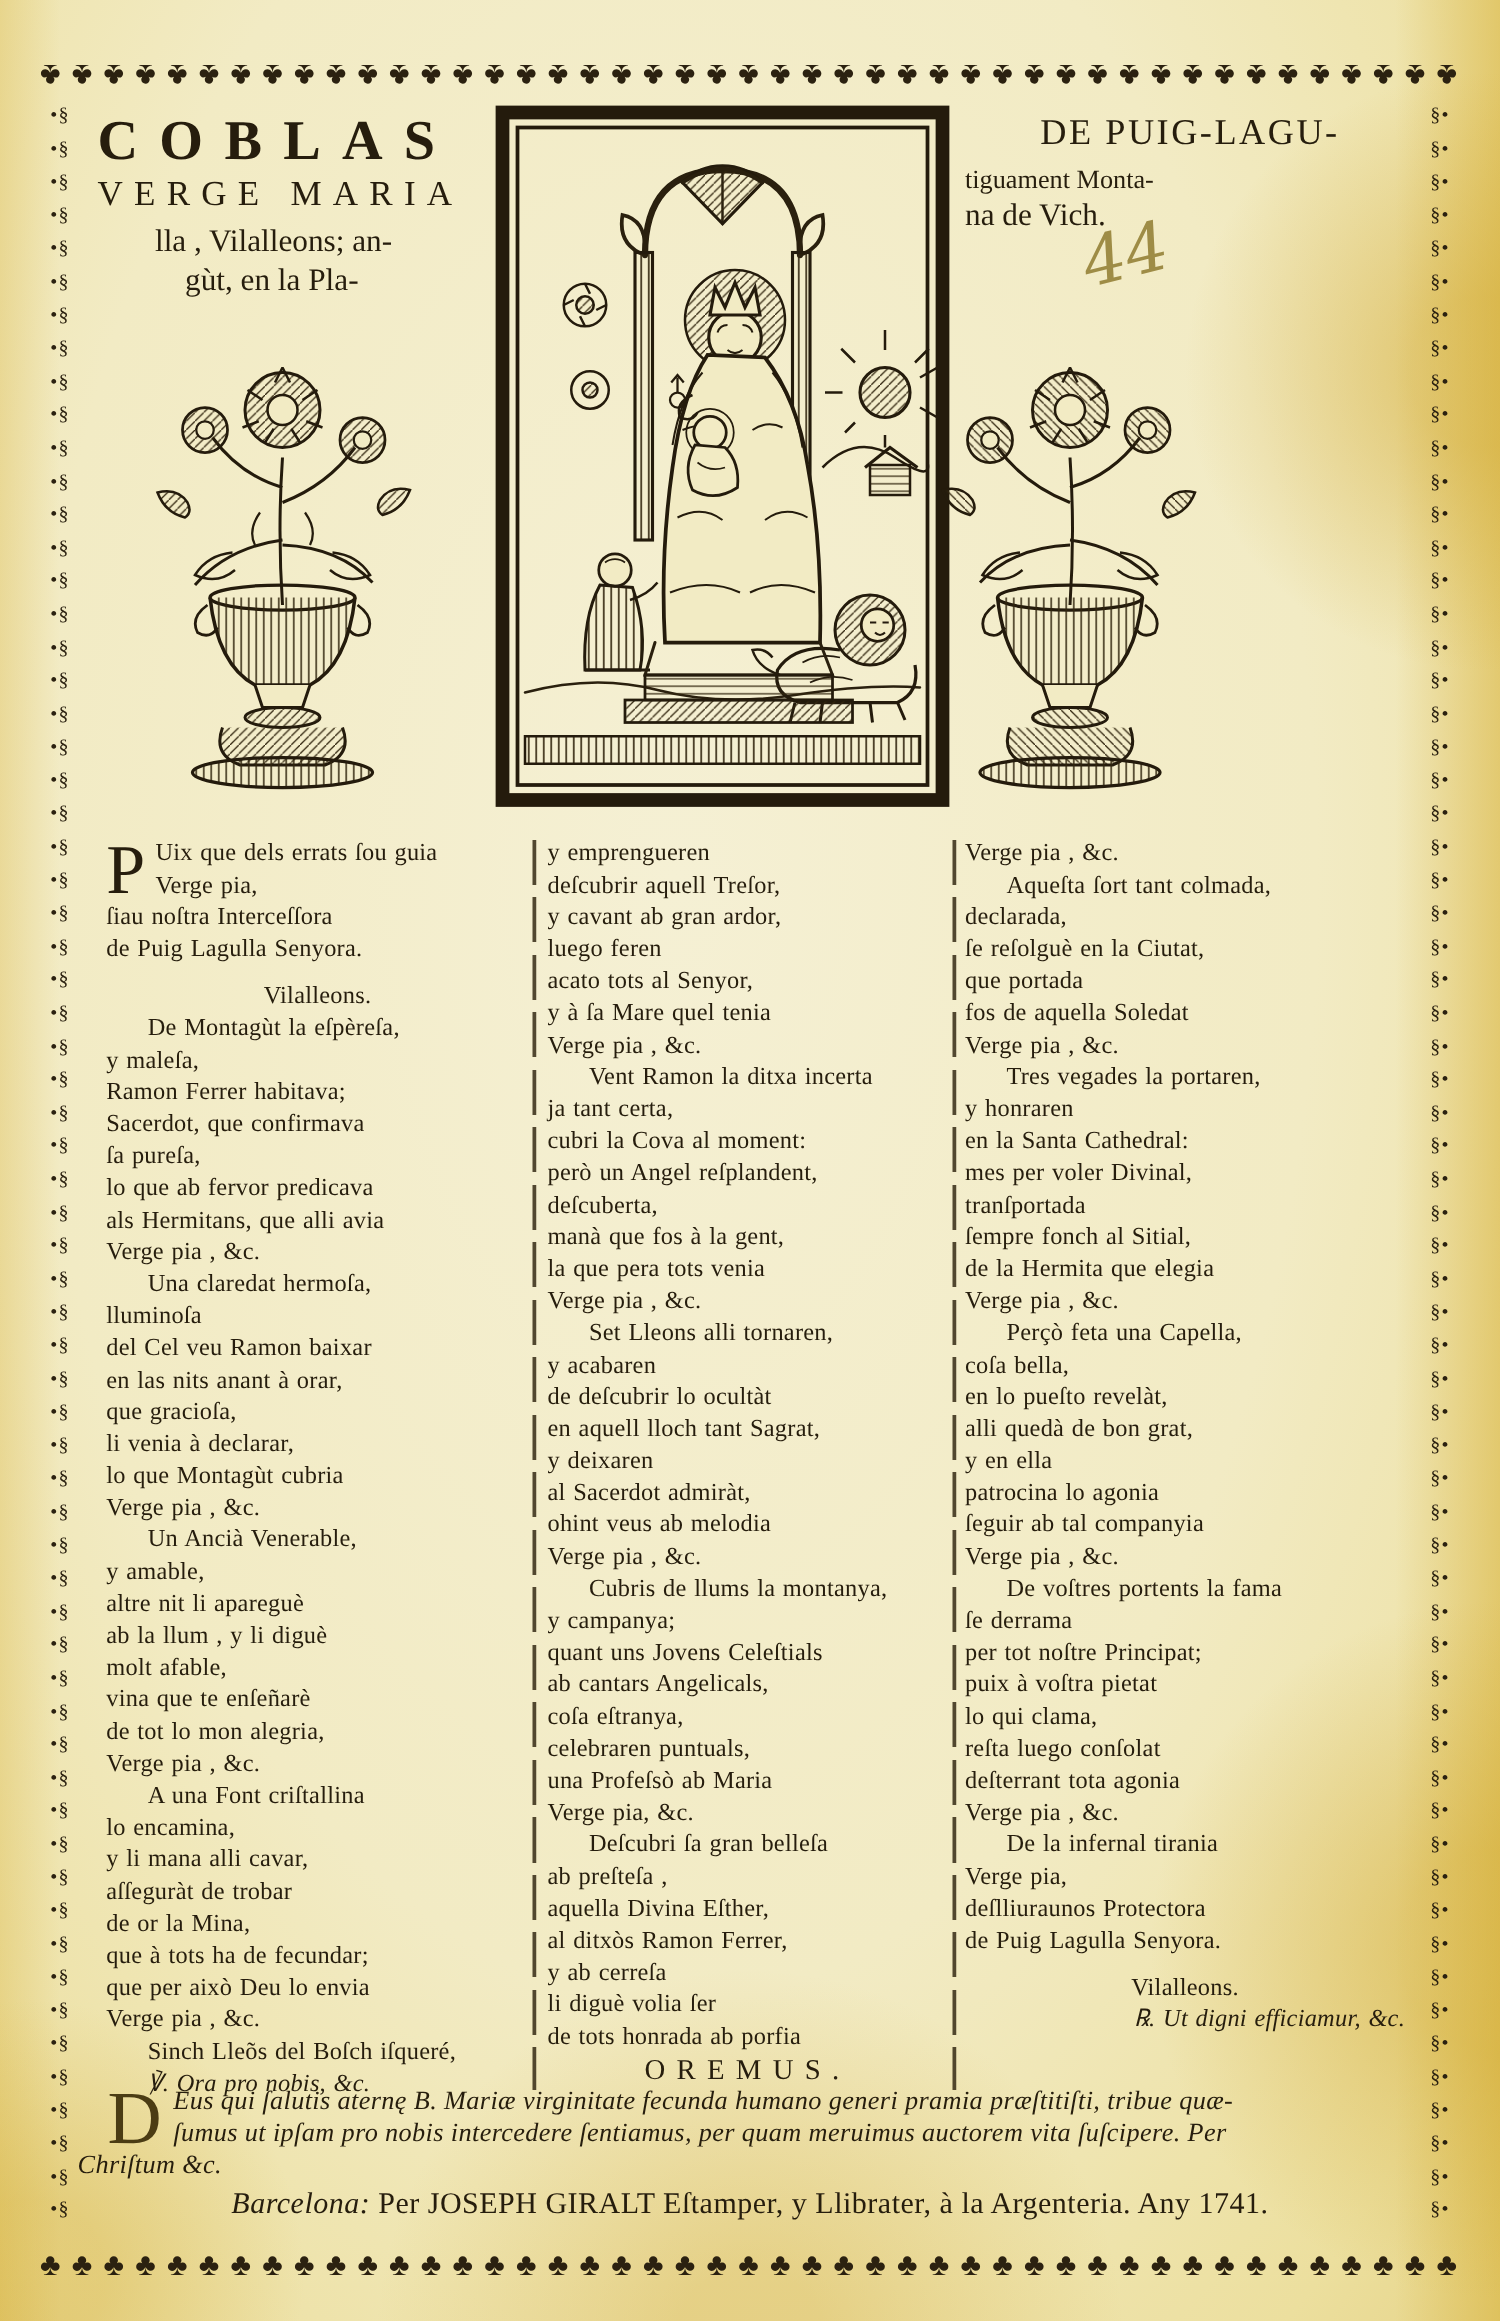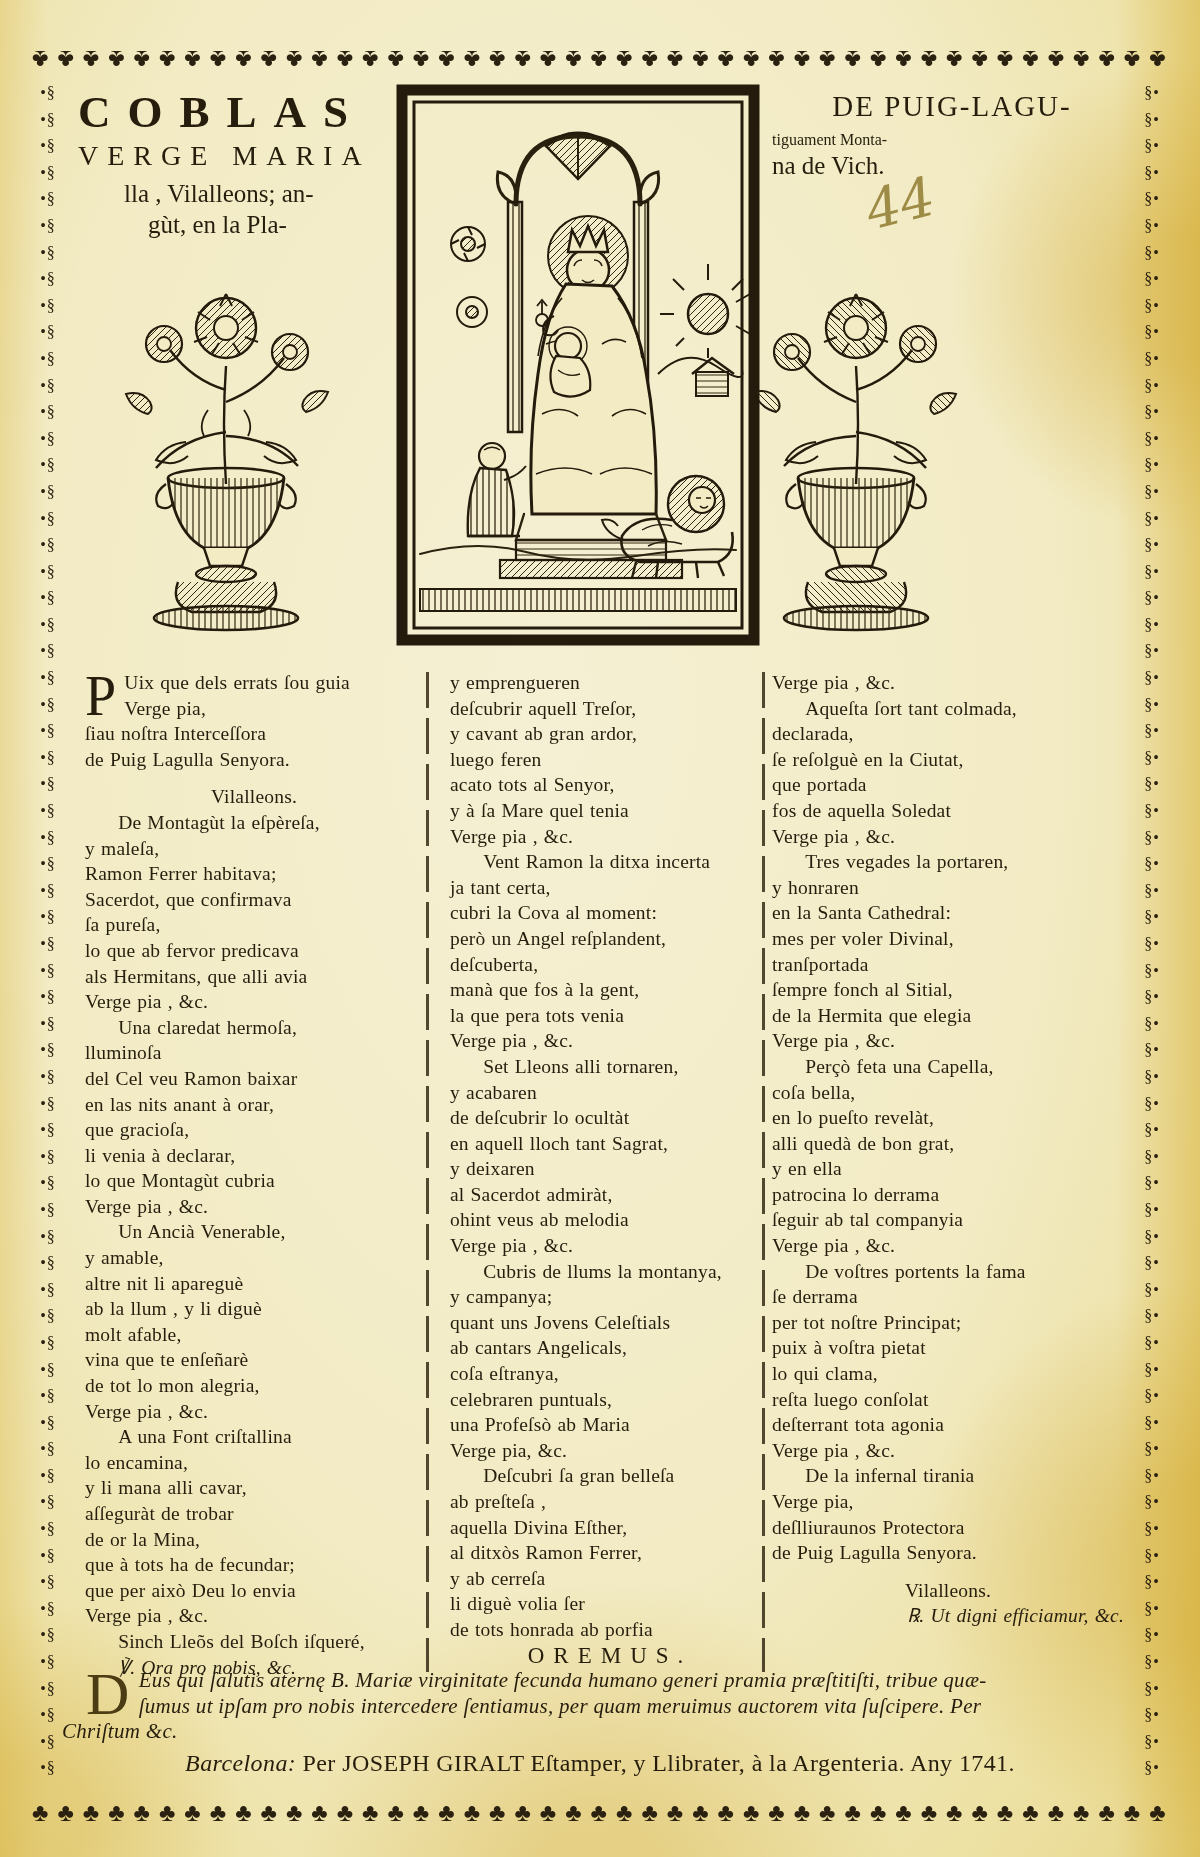--- a/index.html
+++ b/index.html
@@ -32,7 +32,7 @@
   .hr{position:absolute;left:772px;top:86px;width:360px;}
   .hr .t1{font-size:45px;letter-spacing:42px;font-weight:700;white-space:nowrap;}
   .hr .t2{font-size:29px;letter-spacing:2px;margin-top:4px;white-space:nowrap;text-align:center;}
-  .hr .t3{font-size:16px;margin-top:8px;white-space:nowrap;}
+  .hr .t3{font-size:21px;margin-top:8px;white-space:nowrap;}
   .hr .t4{font-size:25px;margin-top:3px;white-space:nowrap;}
   .hw44{position:absolute;left:866px;top:172px;font-size:54px;font-style:italic;
     color:#8a7527;transform:rotate(-14deg);font-family:"DejaVu Serif",serif;opacity:.8;}

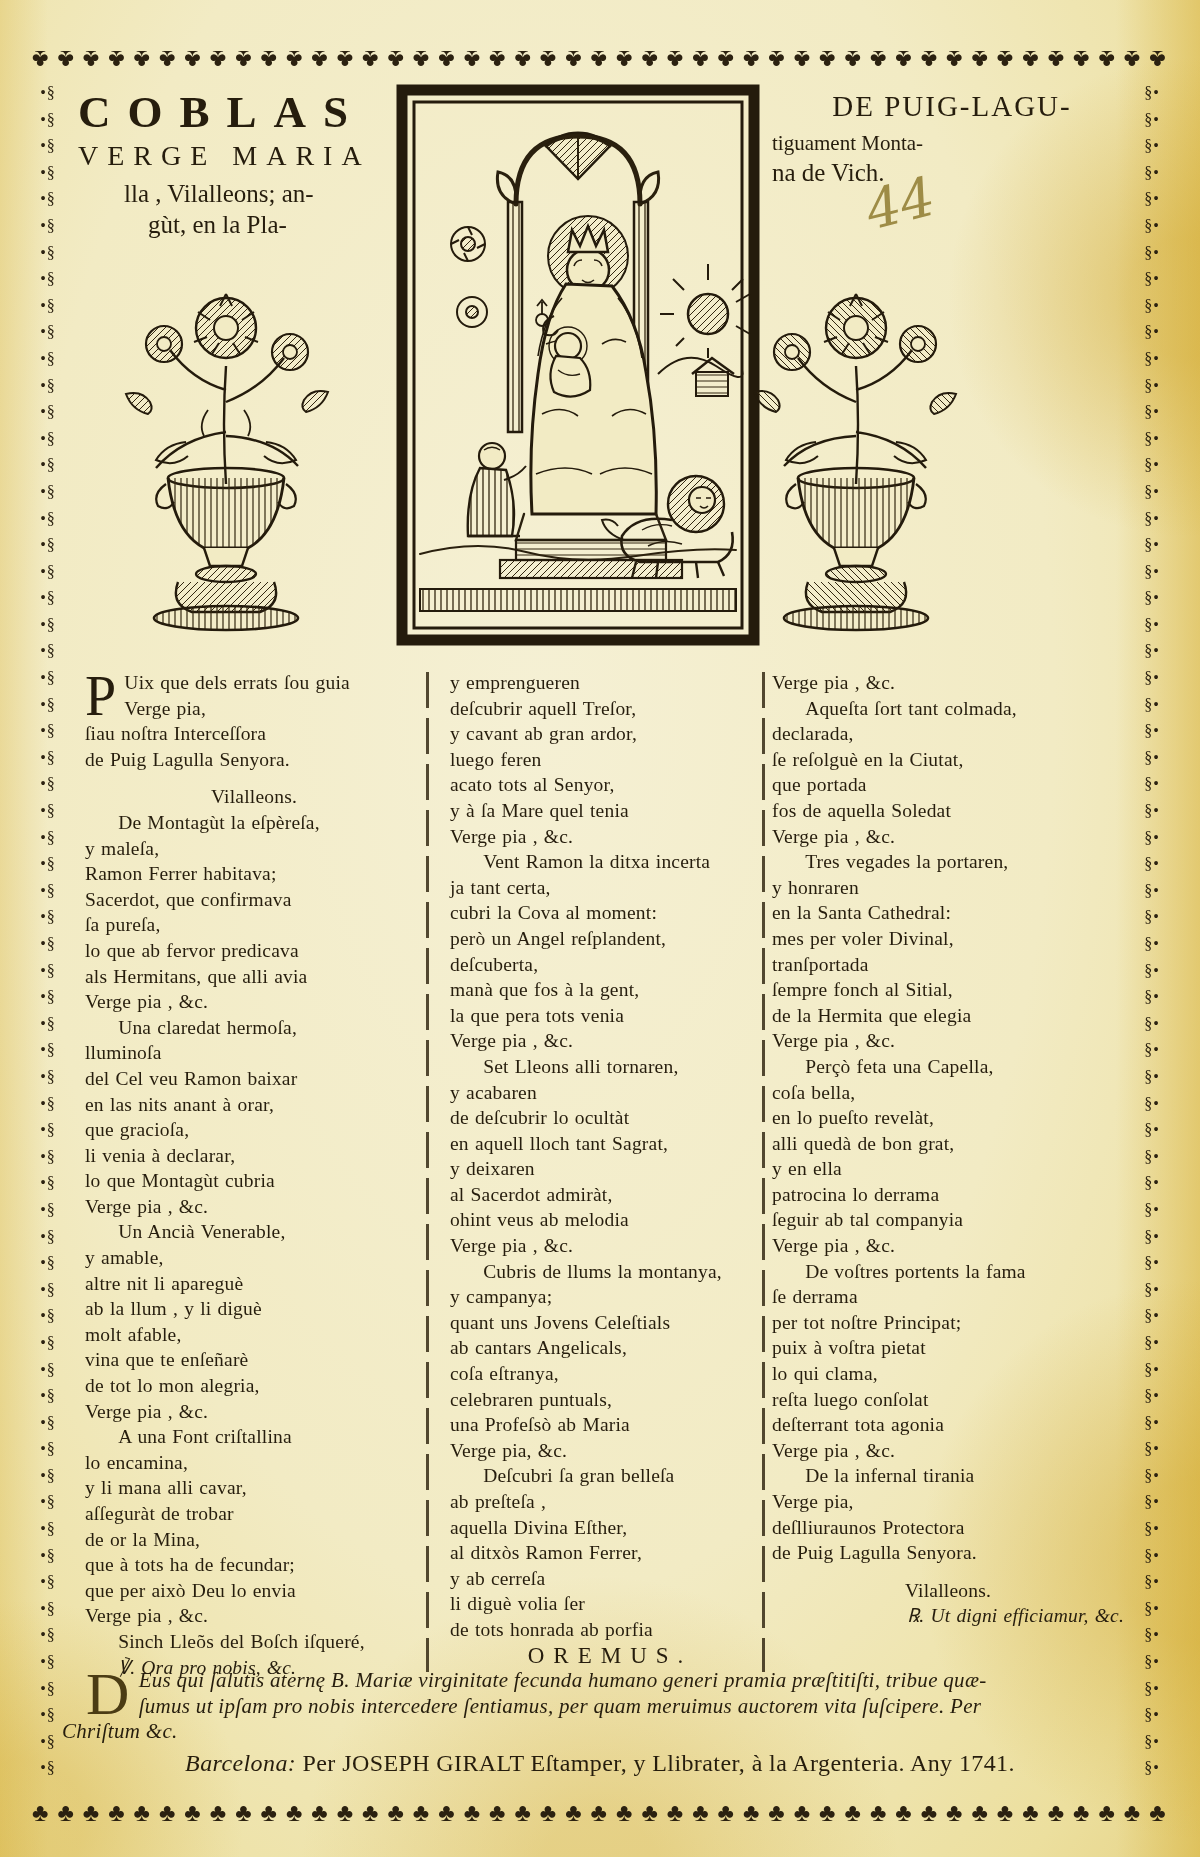--- a/index.html
+++ b/index.html
@@ -44,7 +44,7 @@
   
   .col{position:absolute;top:670px;font-size:19.5px;line-height:25.6px;letter-spacing:.2px;word-spacing:1px;}
   .c1{left:85px;width:338px;}
-  .c2{left:438px;width:320px;margin-left:12px;}
+  .c2{left:438px;width:320px;}
   .c3{left:772px;width:352px;}
   .vline{white-space:nowrap;}
   .vline.in{text-indent:1.7em;}

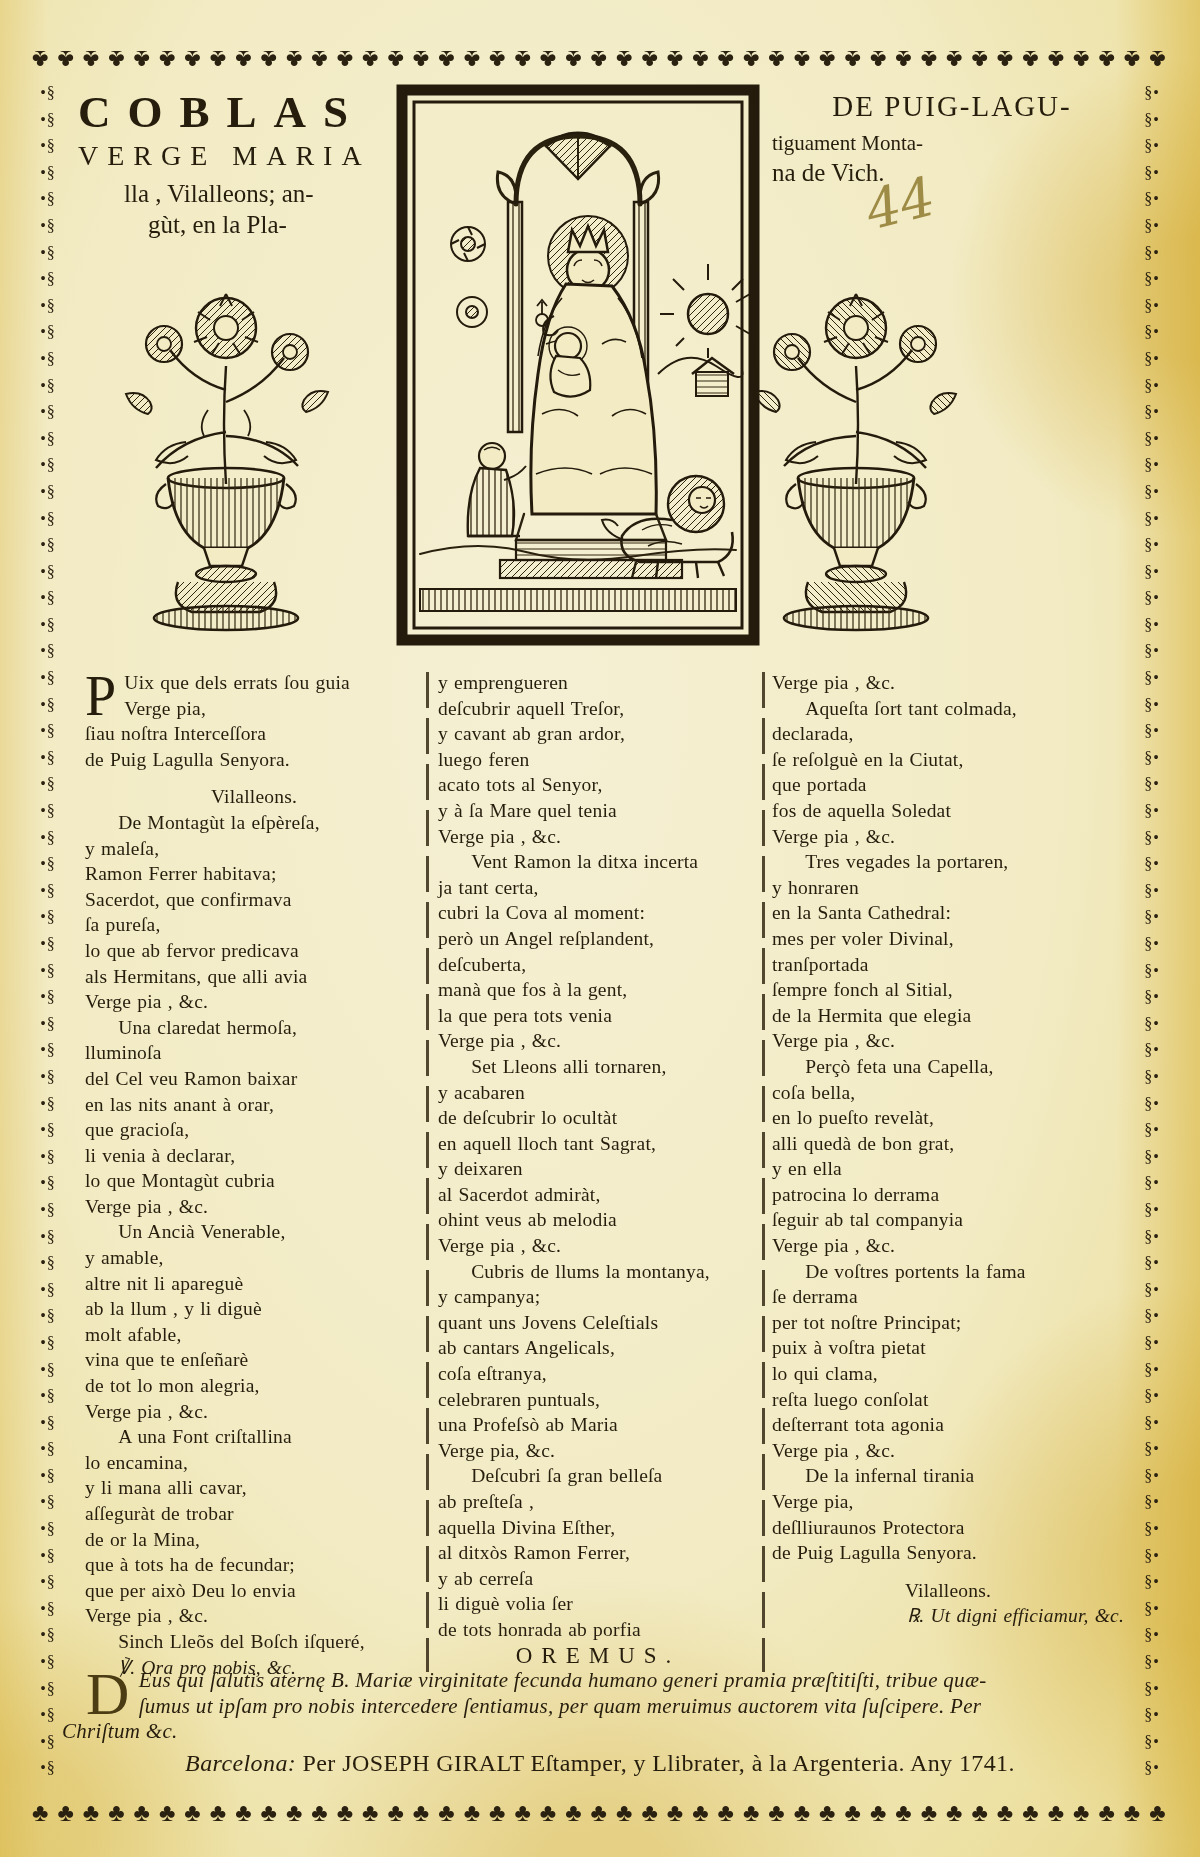--- a/index.html
+++ b/index.html
@@ -576,7 +576,7 @@
         <div class="vline">en lo pueſto revelàt,</div>
         <div class="vline">alli quedà de bon grat,</div>
         <div class="vline">y en ella</div>
-        <div class="vline">patrocina lo derrama</div>
+        <div class="vline">patrocina lo agonia</div>
         <div class="vline">ſeguir ab tal companyia</div>
         <div class="vline">Verge pia , &amp;c.</div>
         <div class="vline in">De voſtres portents la fama</div>

